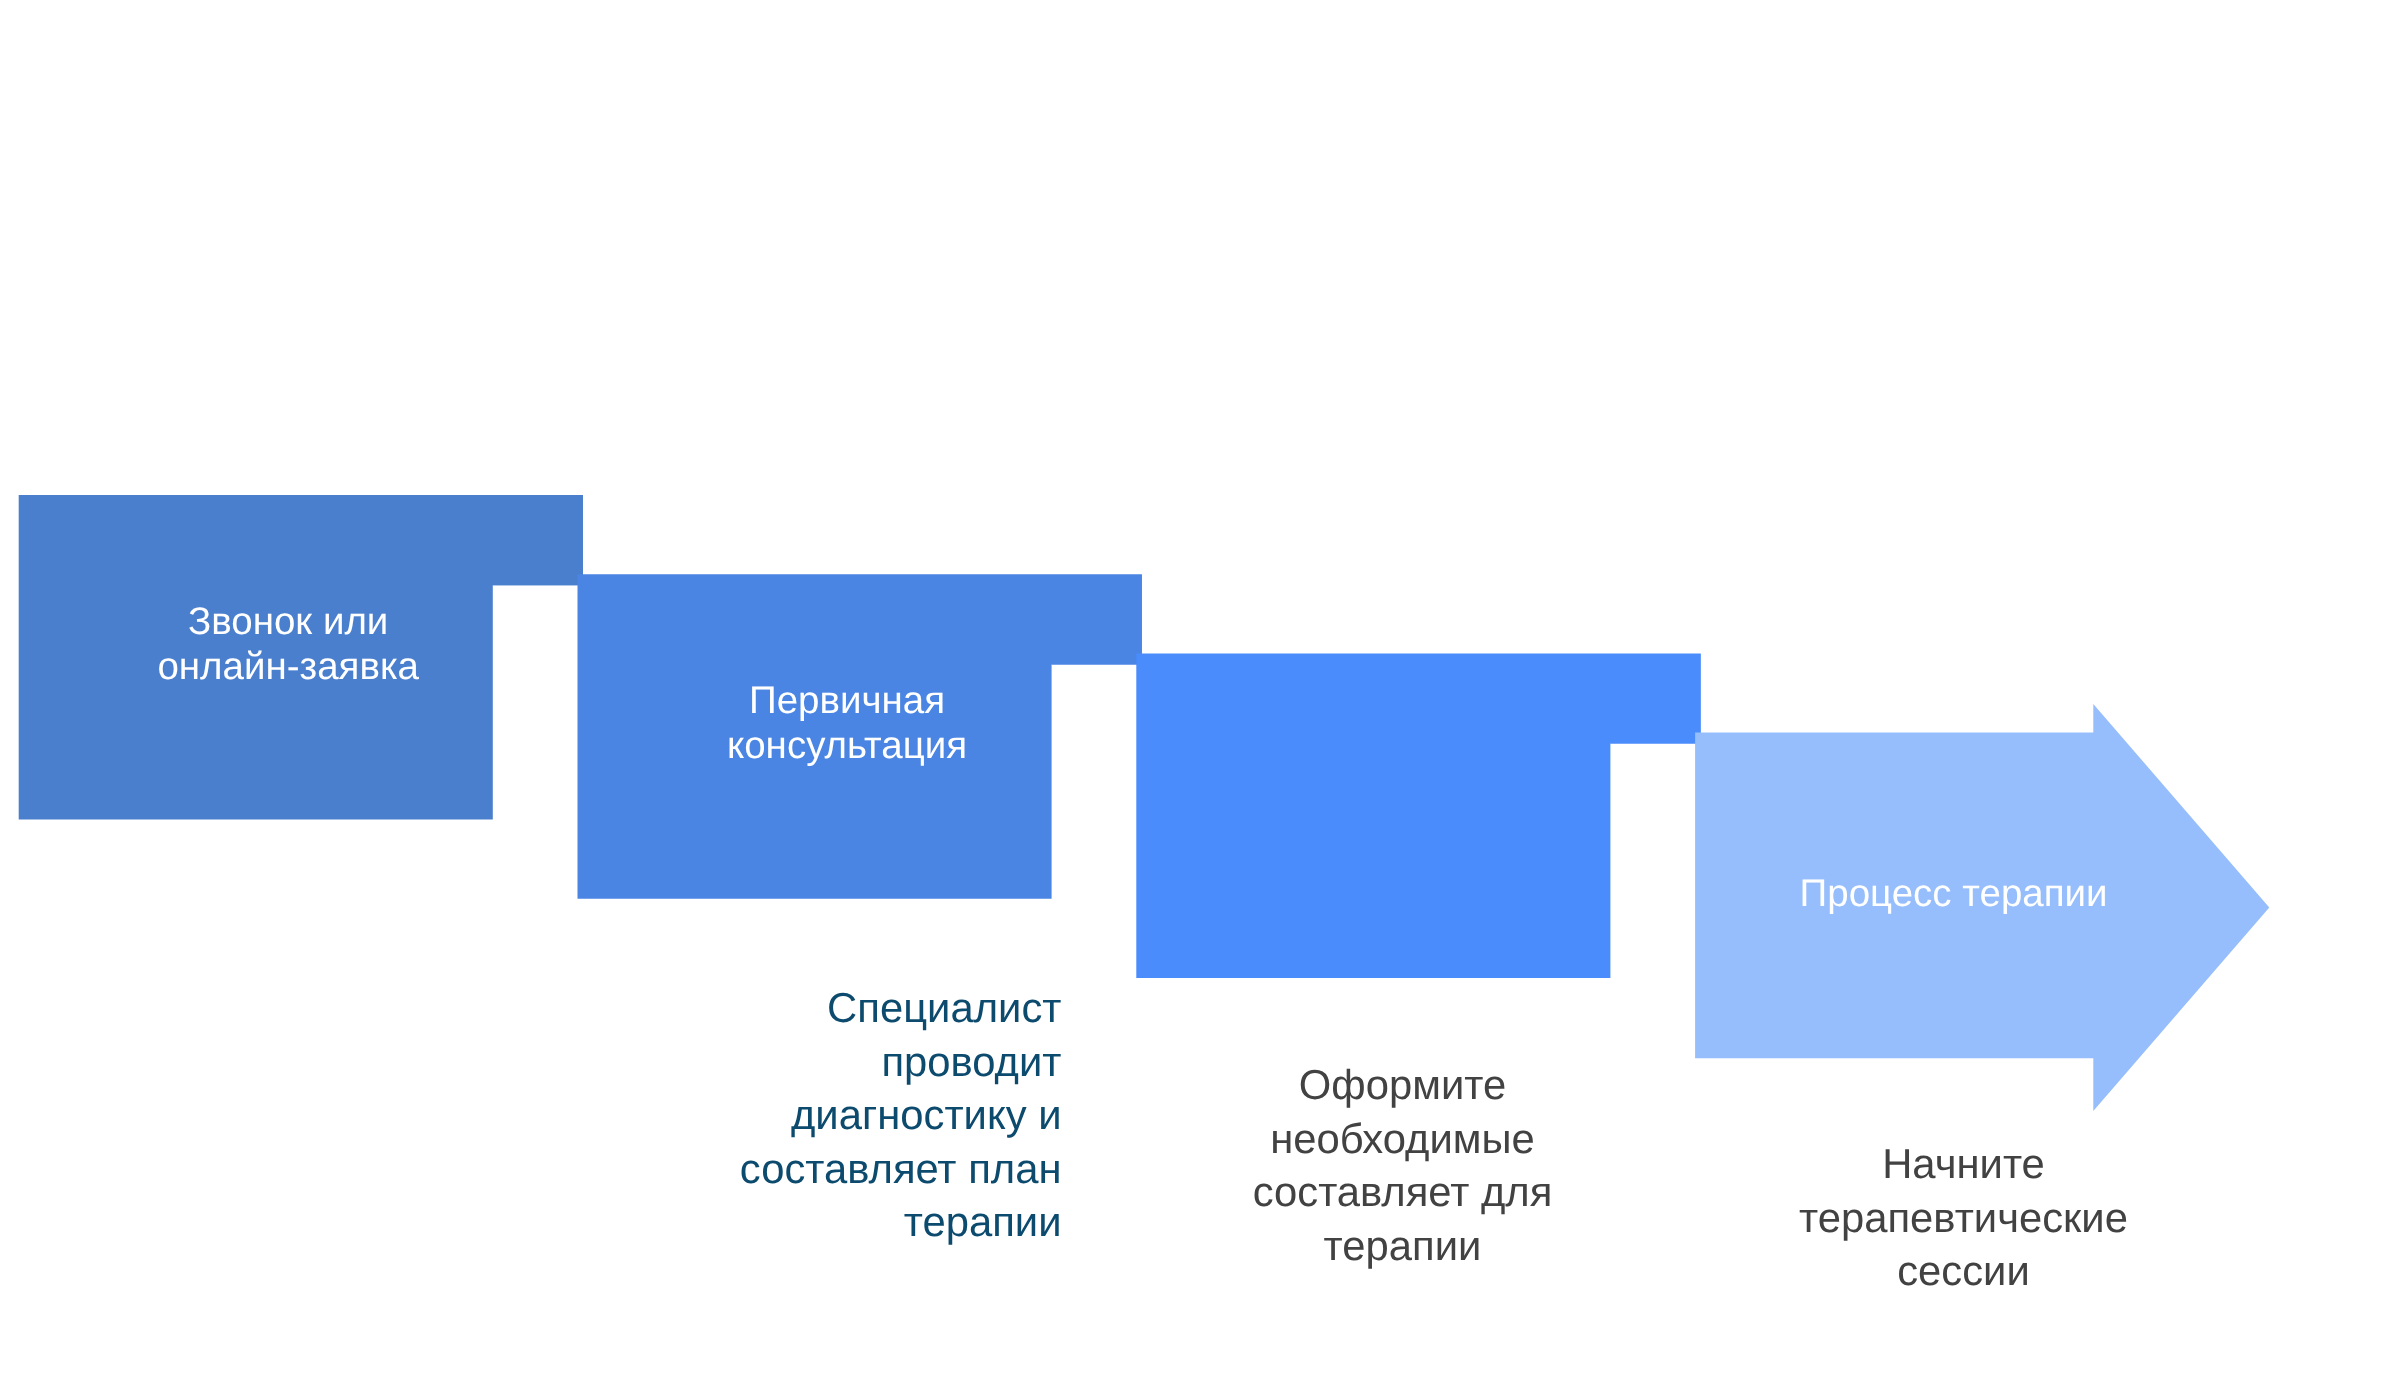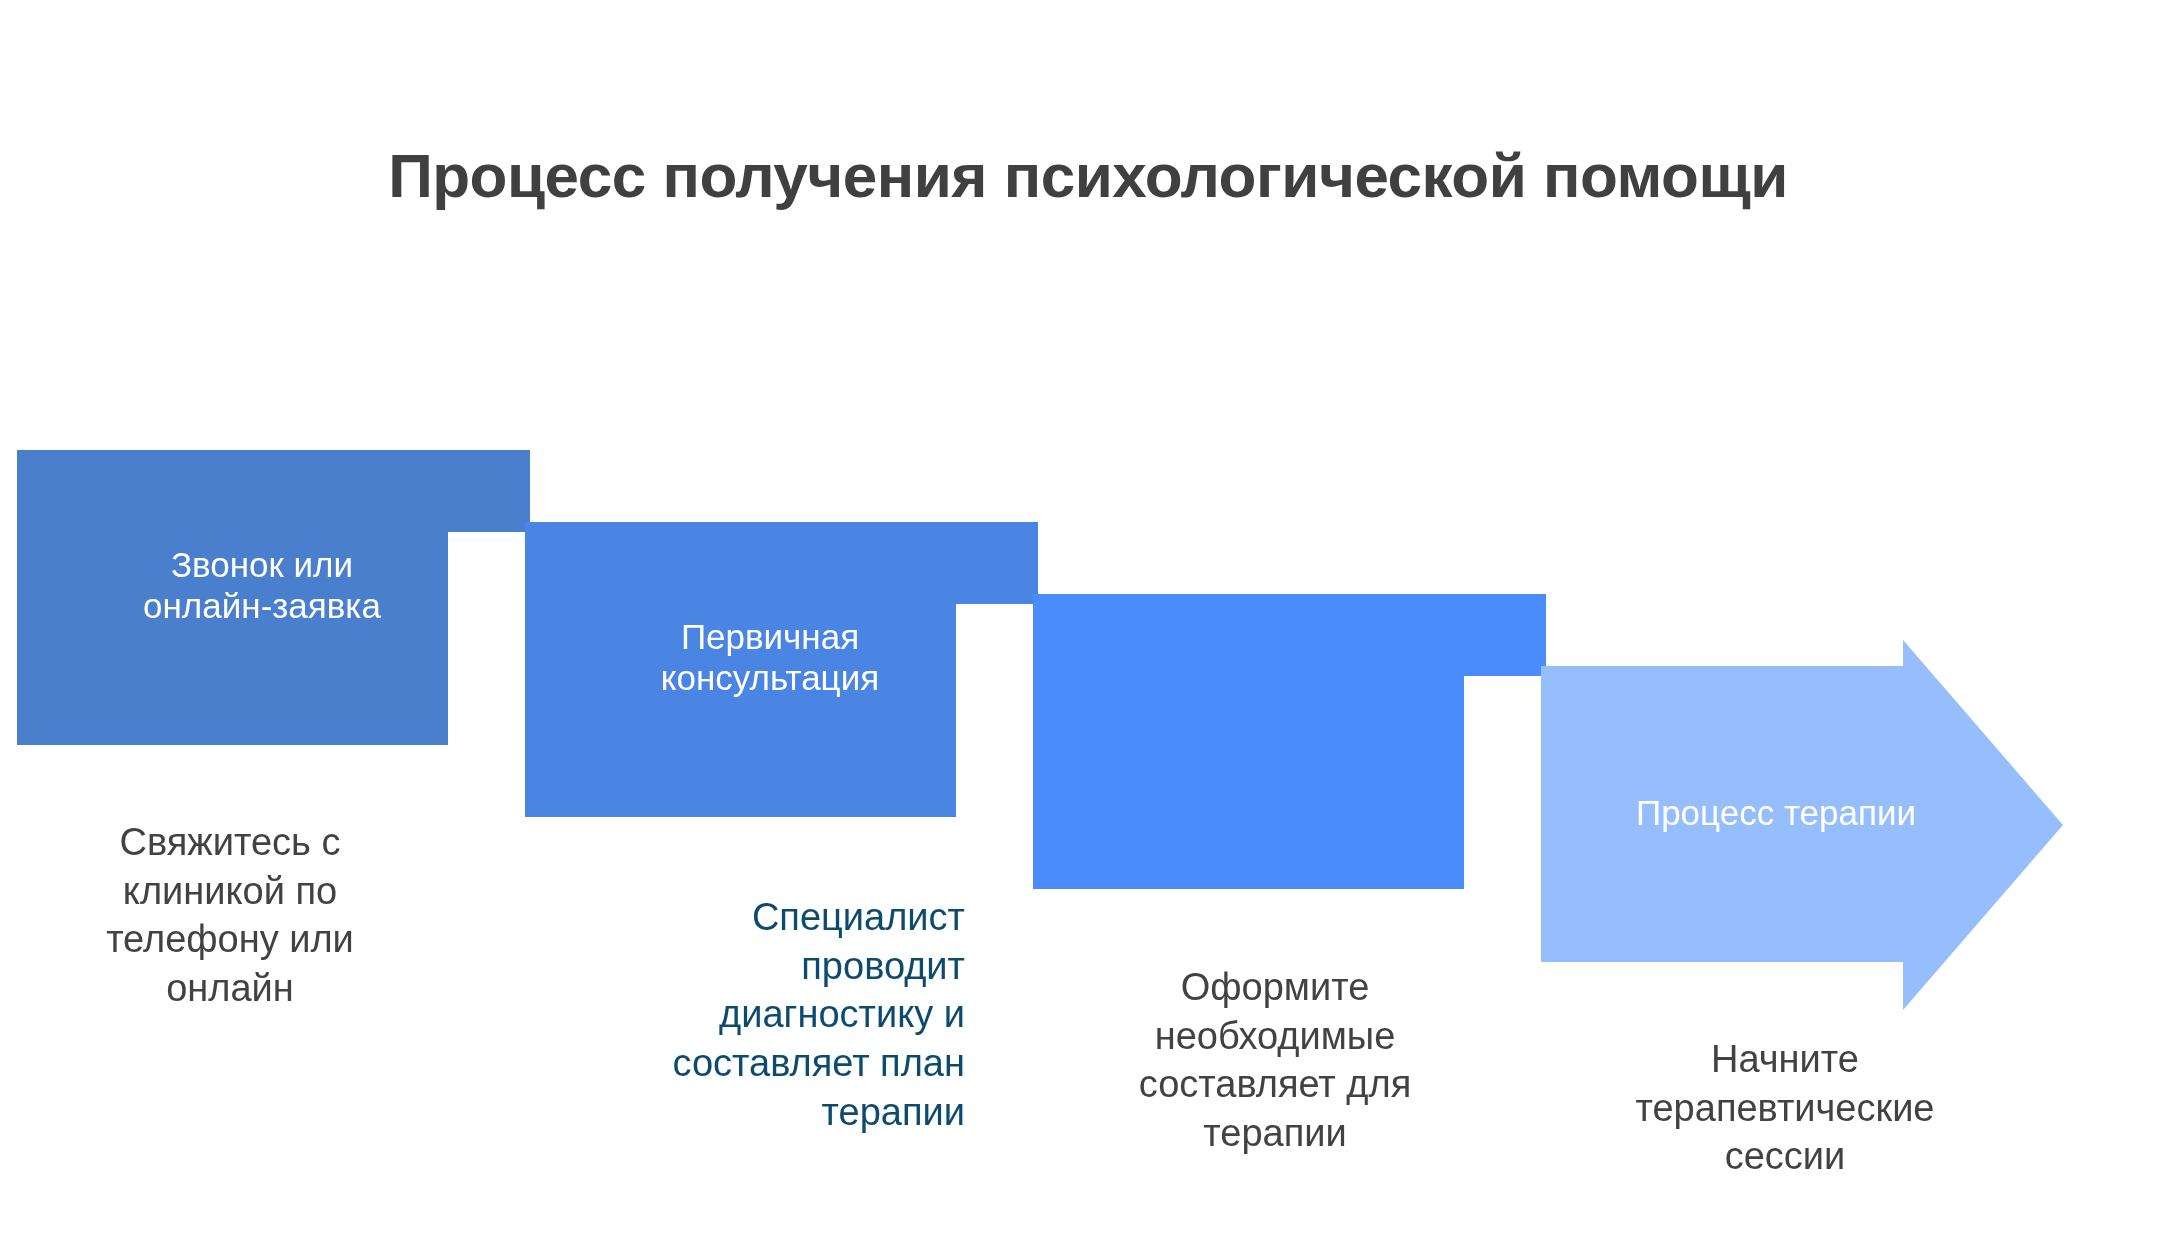--- a/index.html
+++ b/index.html
@@ -79,7 +79,6 @@
 
 <div id="slide" style="background: rgb(255, 255, 255);">
 
-  <div id="slide-title" style="color: rgb(64, 64, 64);">Процесс получения психологической помощи</div>
 
   <svg id="diagram-svg" viewBox="0 0 2176 1256" xmlns="http://www.w3.org/2000/svg">
 

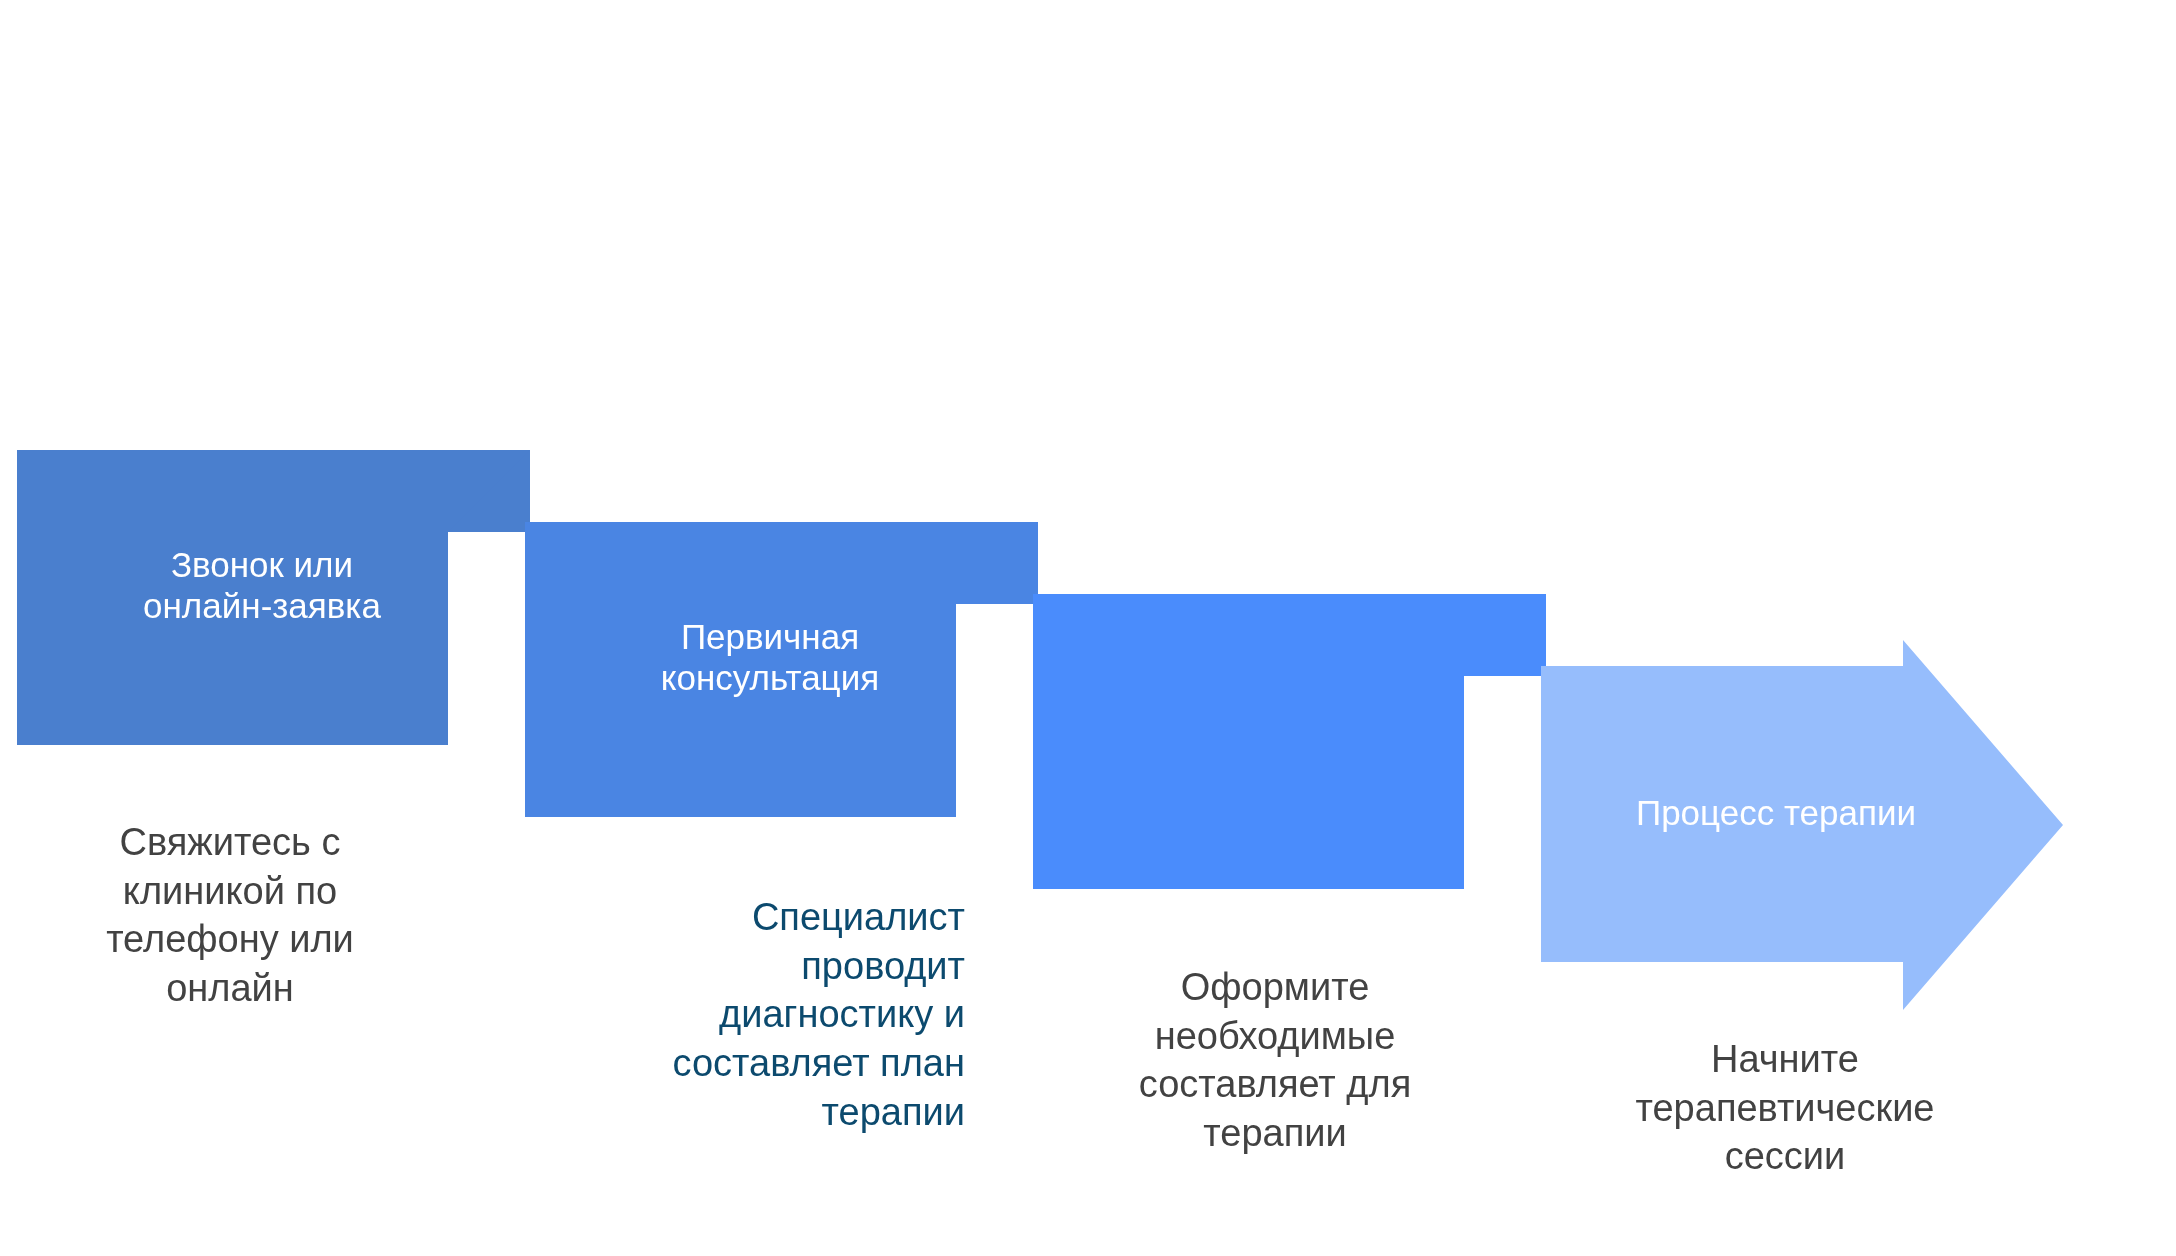--- a/index.html
+++ b/index.html
@@ -108,10 +108,6 @@
 консультация</div>
   <div class="step-heading" id="step-heading-3">Процесс терапии</div>
 
-  <div class="step-caption" id="step-caption-0" style="color: rgb(66, 66, 66);">Свяжитесь с
-клиникой по
-телефону или
-онлайн</div>
   <div class="step-caption" id="step-caption-1" style="color: #0c4a6e; text-align: right;">Специалист
 проводит
 диагностику и

